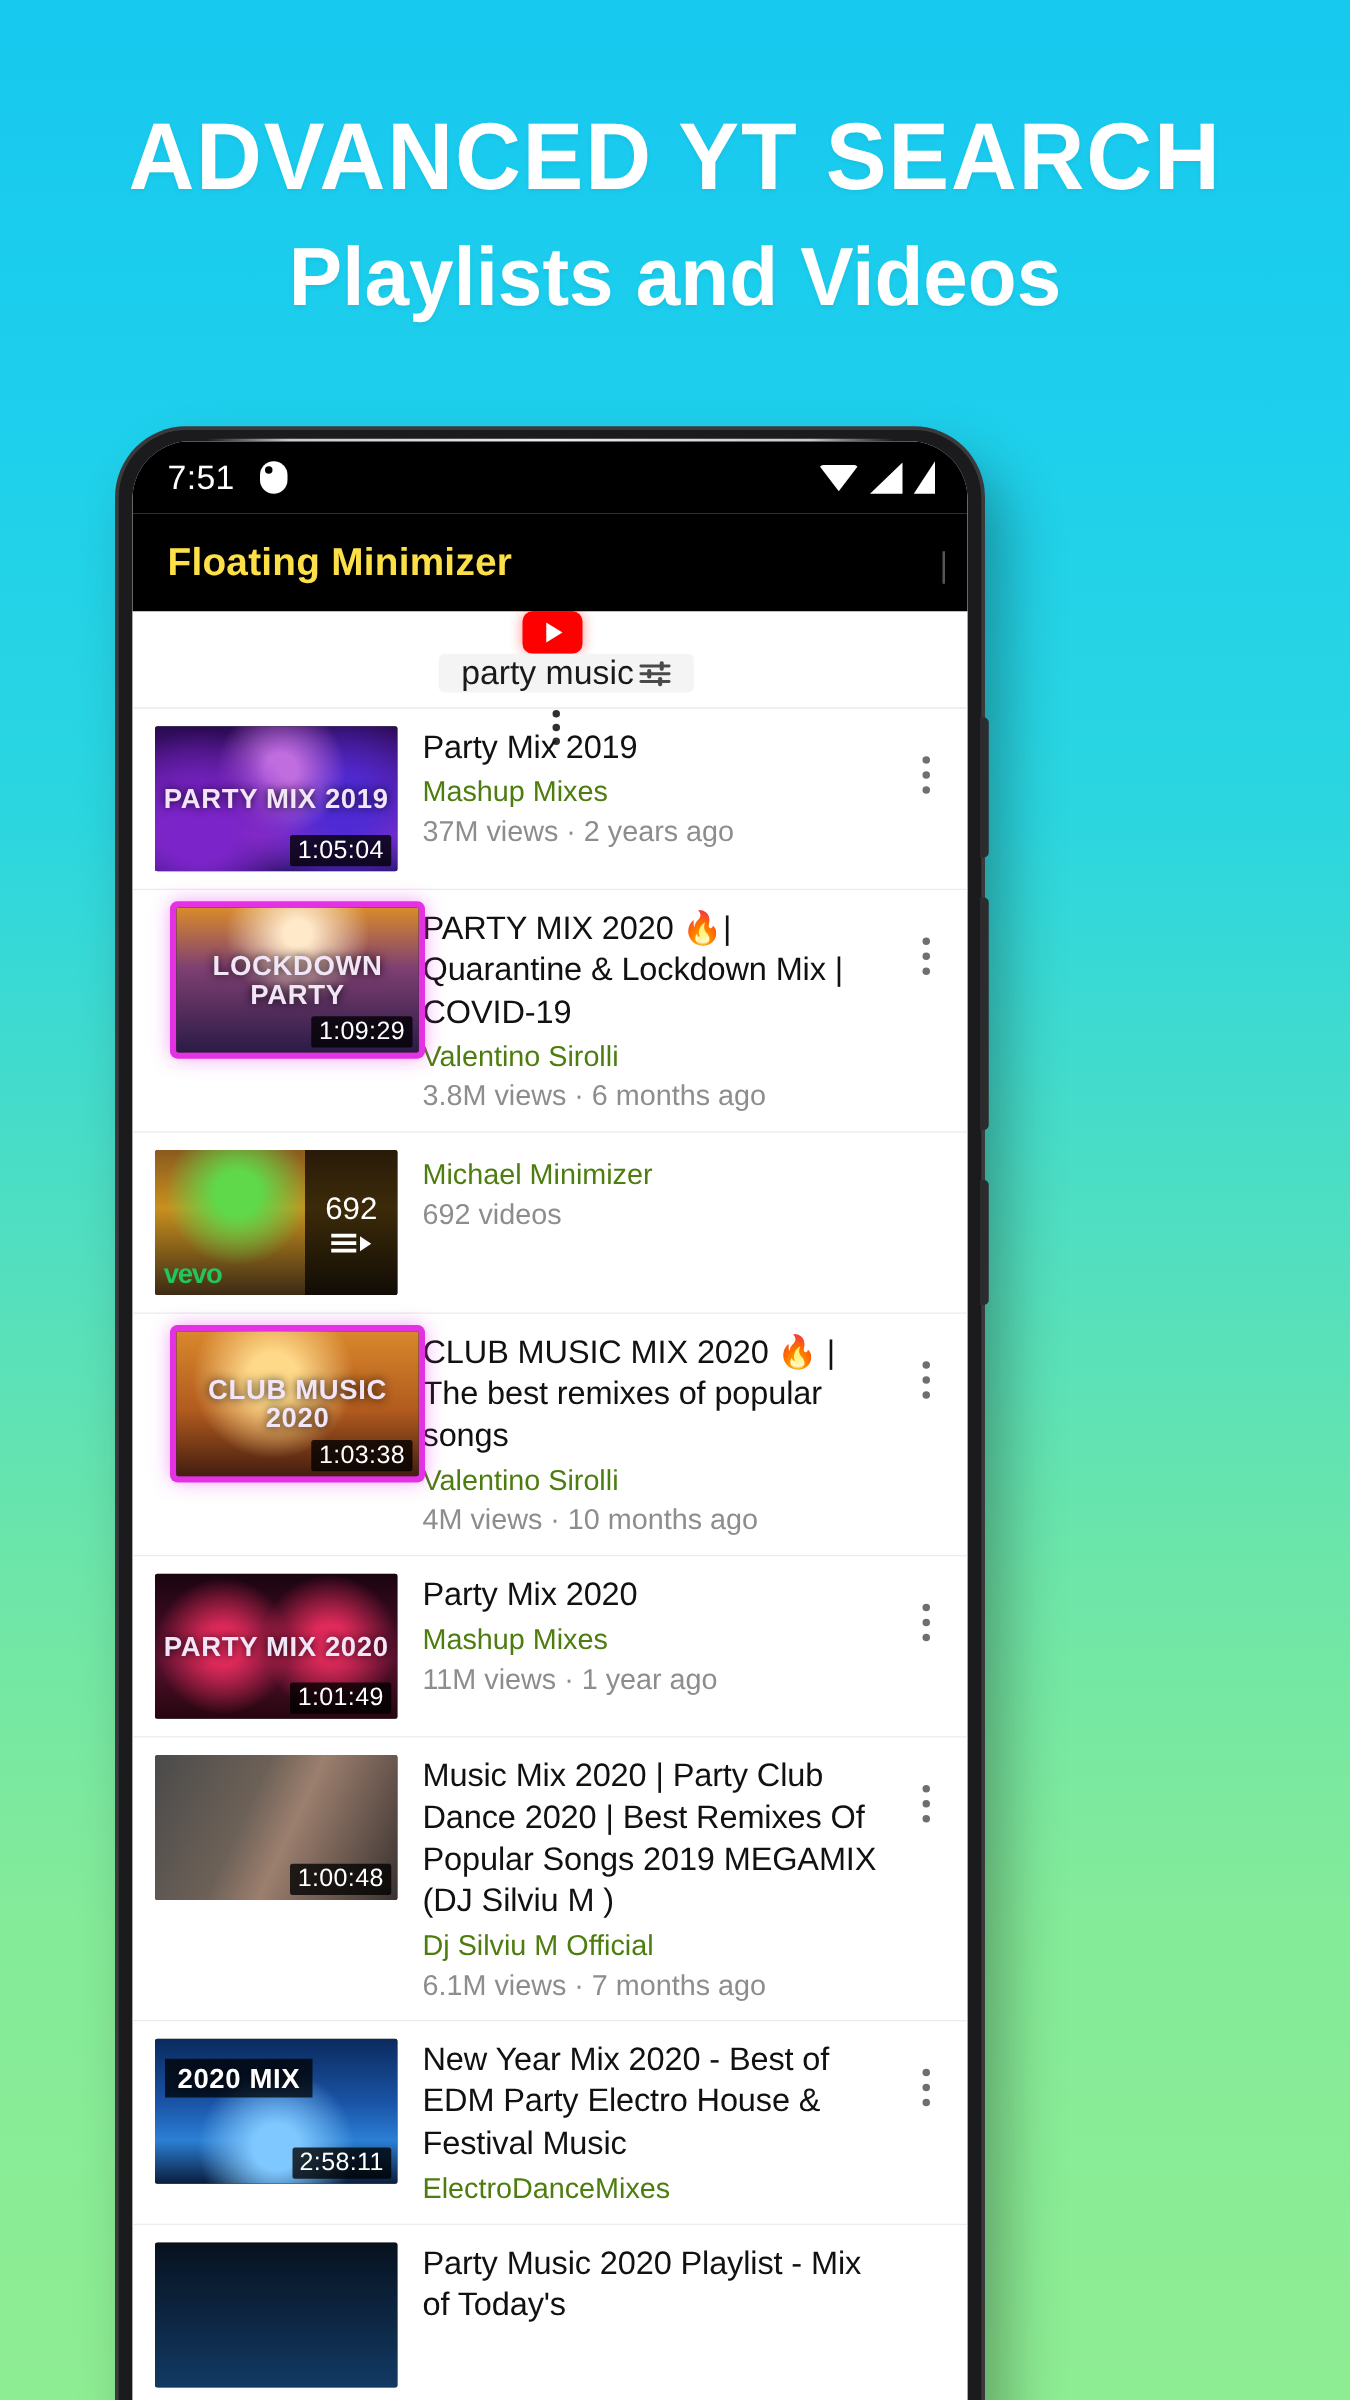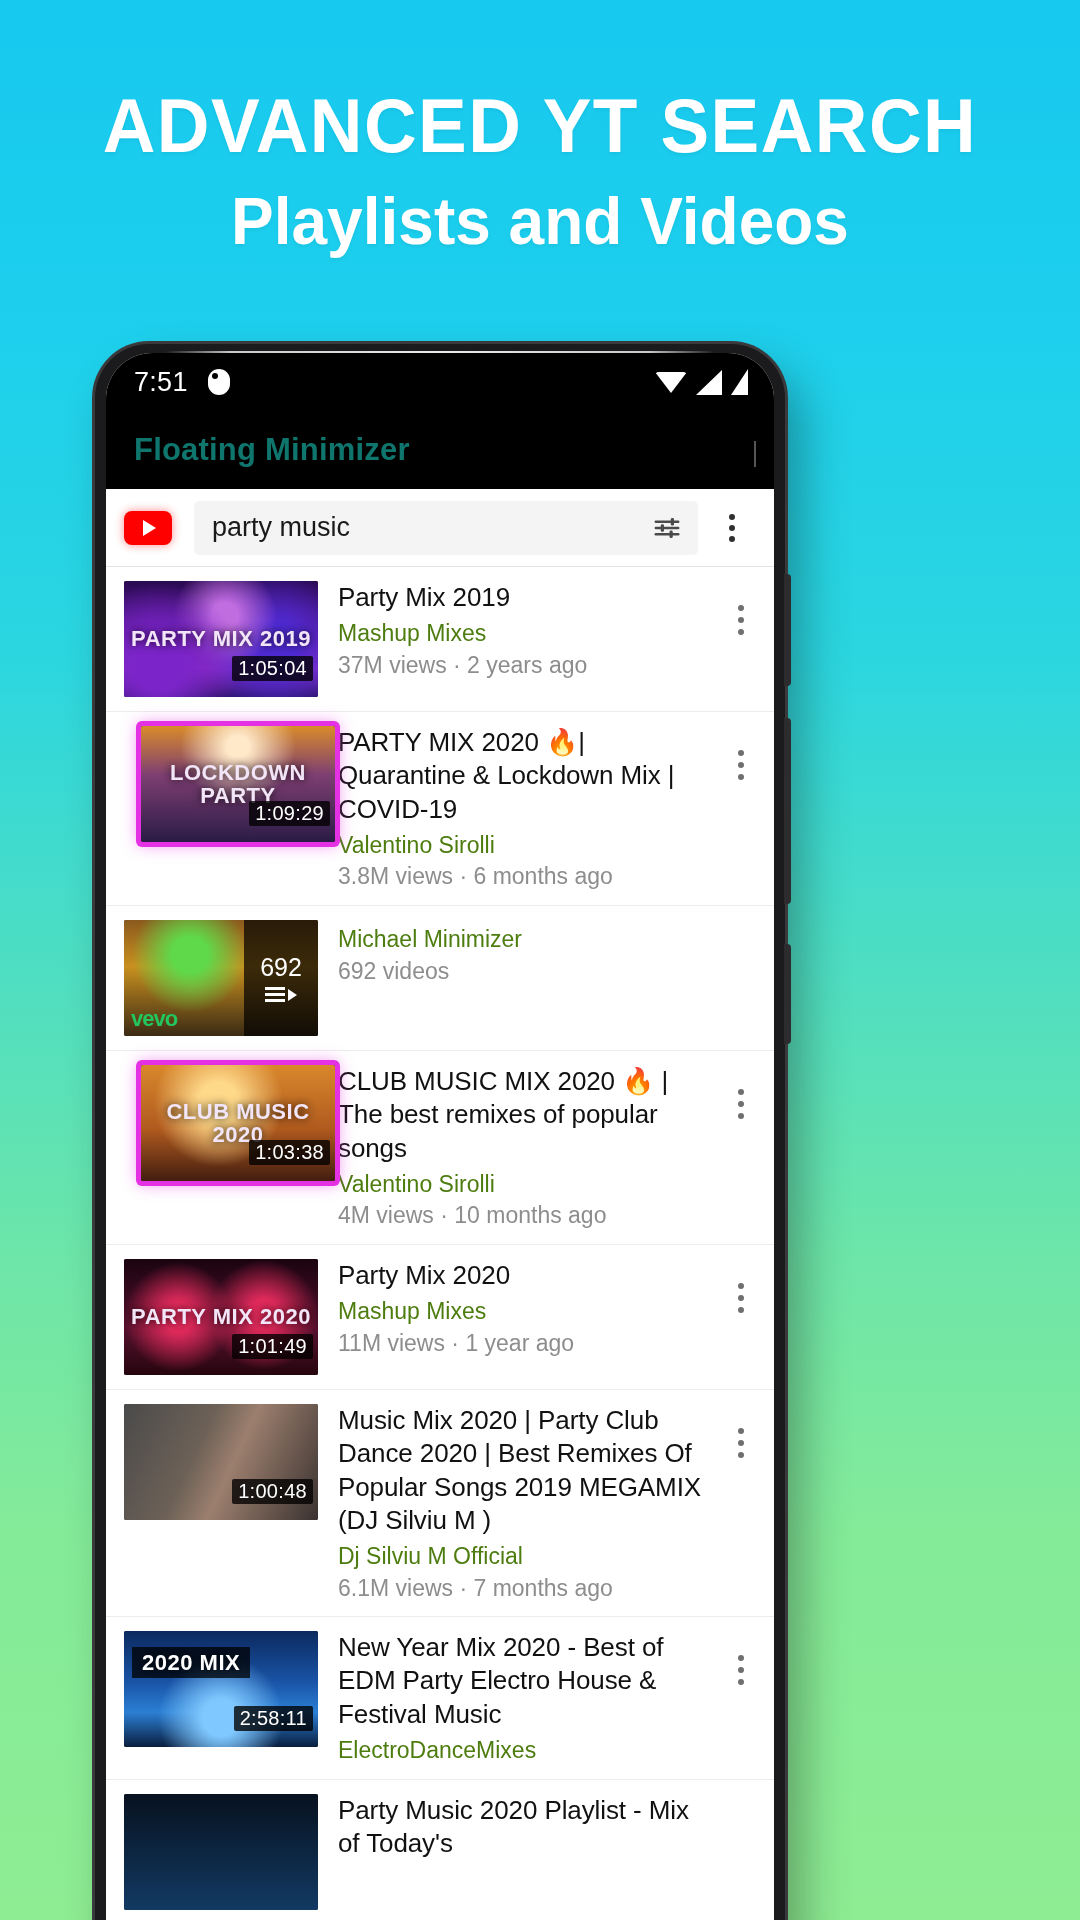--- a/index.html
+++ b/index.html
@@ -145,7 +145,7 @@
     position: relative;
   }
   .appbar-title {
-    color: #0f766e;
+    color: #fde047;
     font-size: 31px;
     font-weight: 700;
     letter-spacing: .2px;

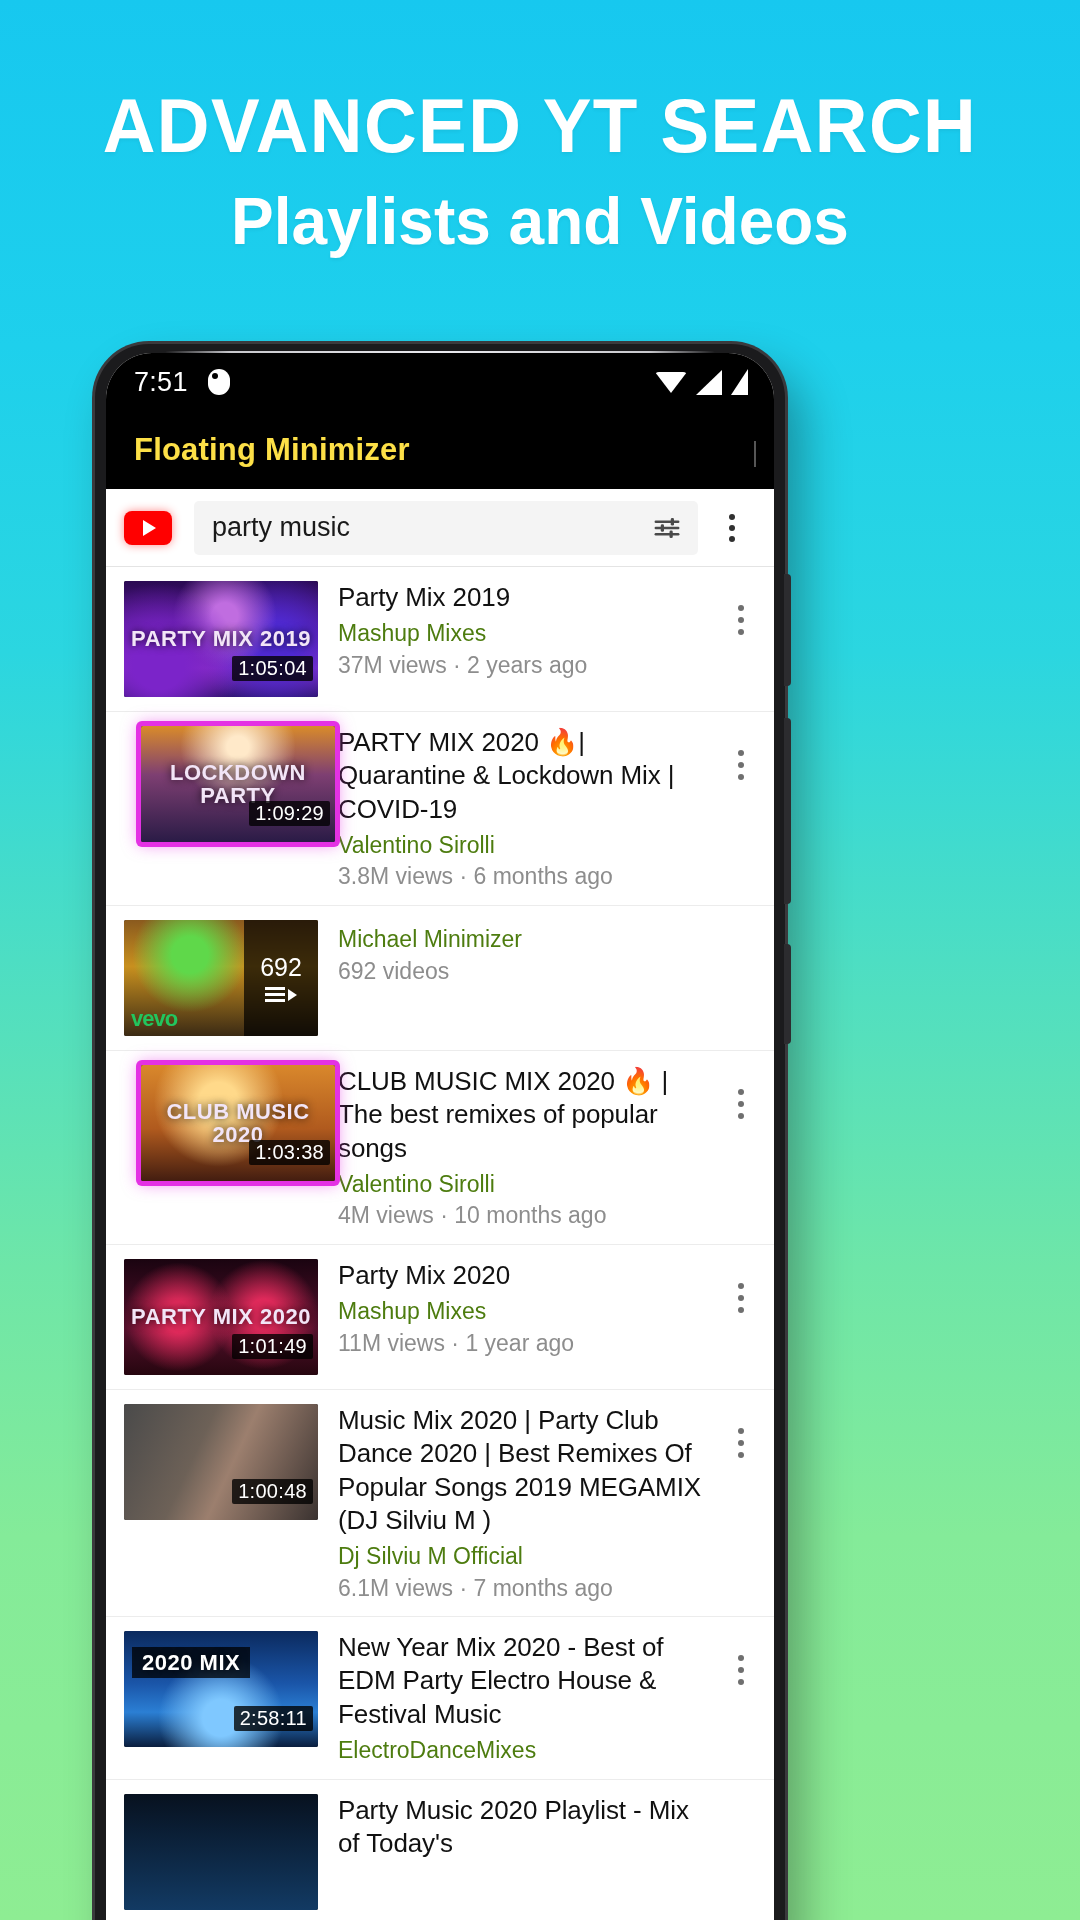--- a/index.html
+++ b/index.html
@@ -166,6 +166,7 @@
     align-items: center;
     padding: 0 14px 0 18px;
     border-bottom: 1px solid #e4e4e4;
+    flex-direction: column;
   }
   .yt-logo {
     width: 48px; height: 34px;

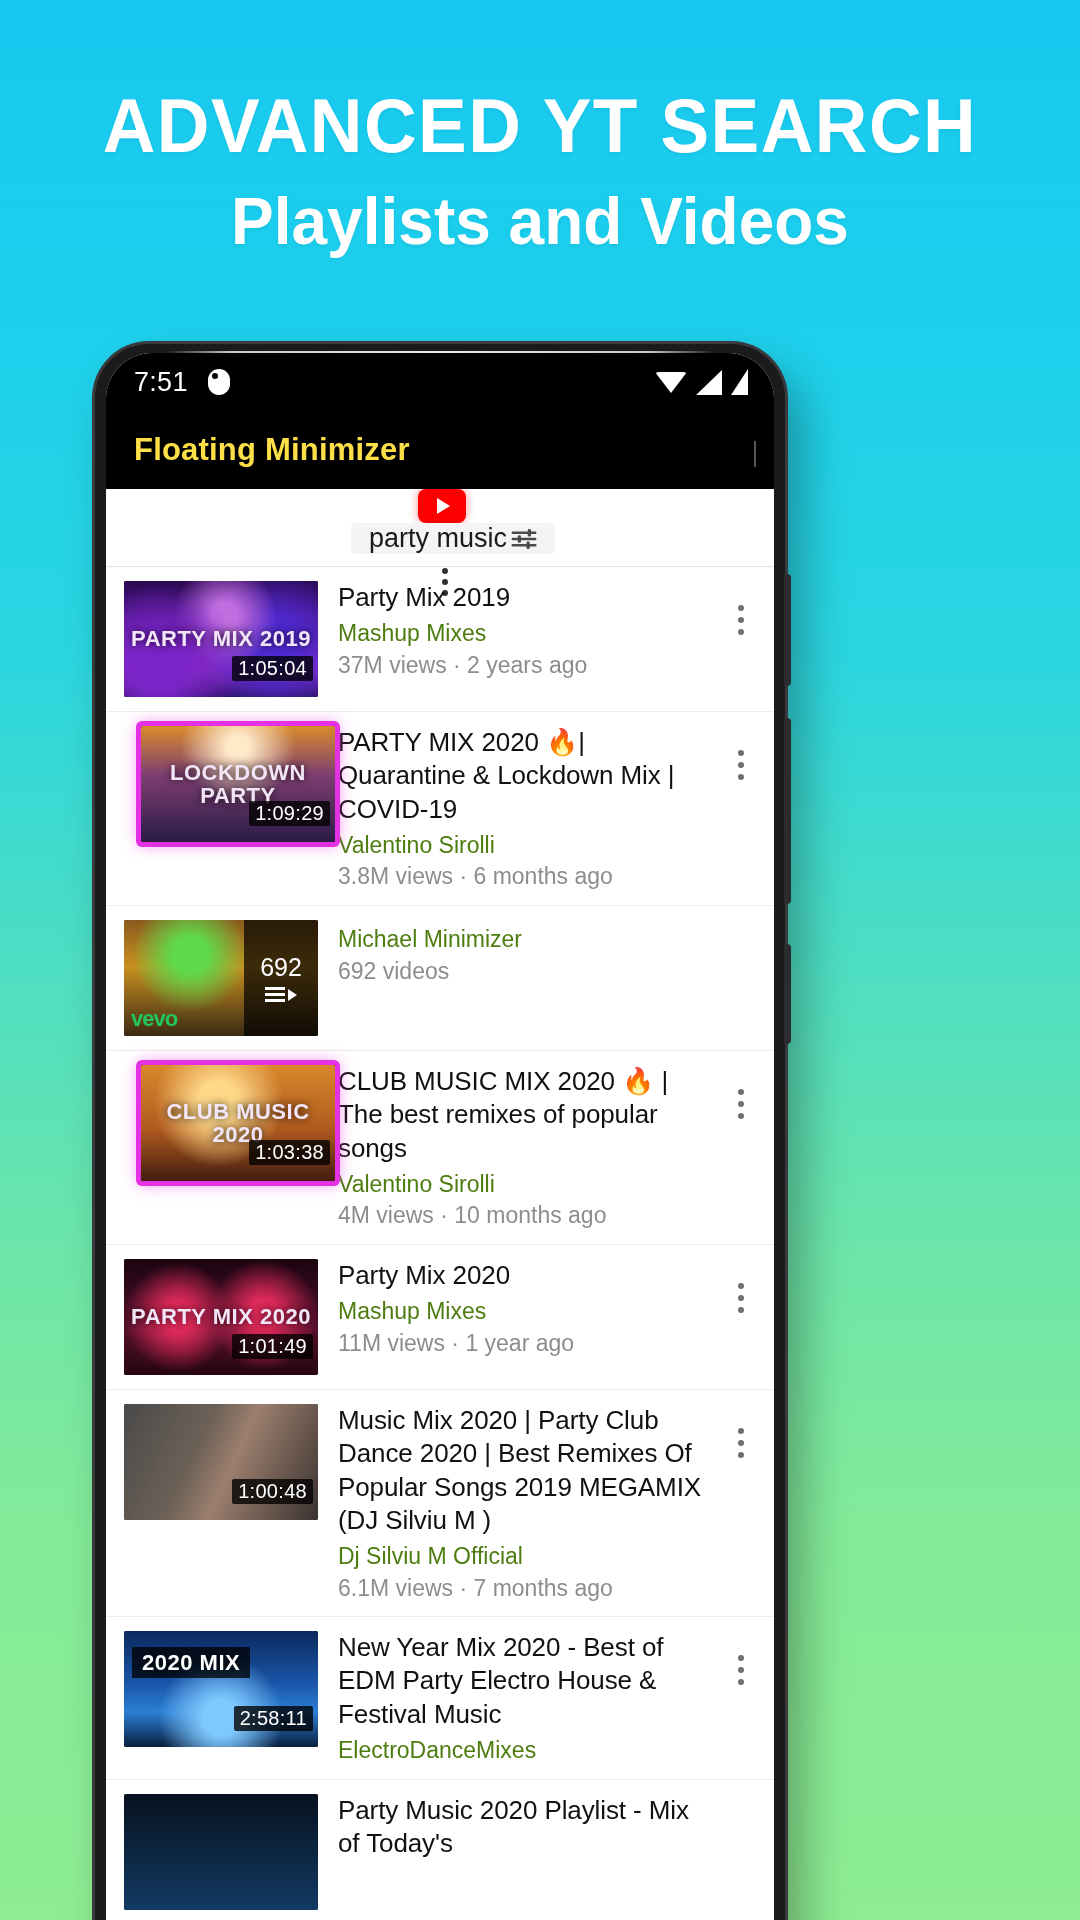--- a/index.html
+++ b/index.html
@@ -262,7 +262,7 @@
   }
   .duration {
     position: absolute;
-    right: 5px; bottom: 16px;
+    right: 5px; bottom: 4px;
     background: rgba(0,0,0,.78);
     color: #ffffff;
     font-size: 20px;

